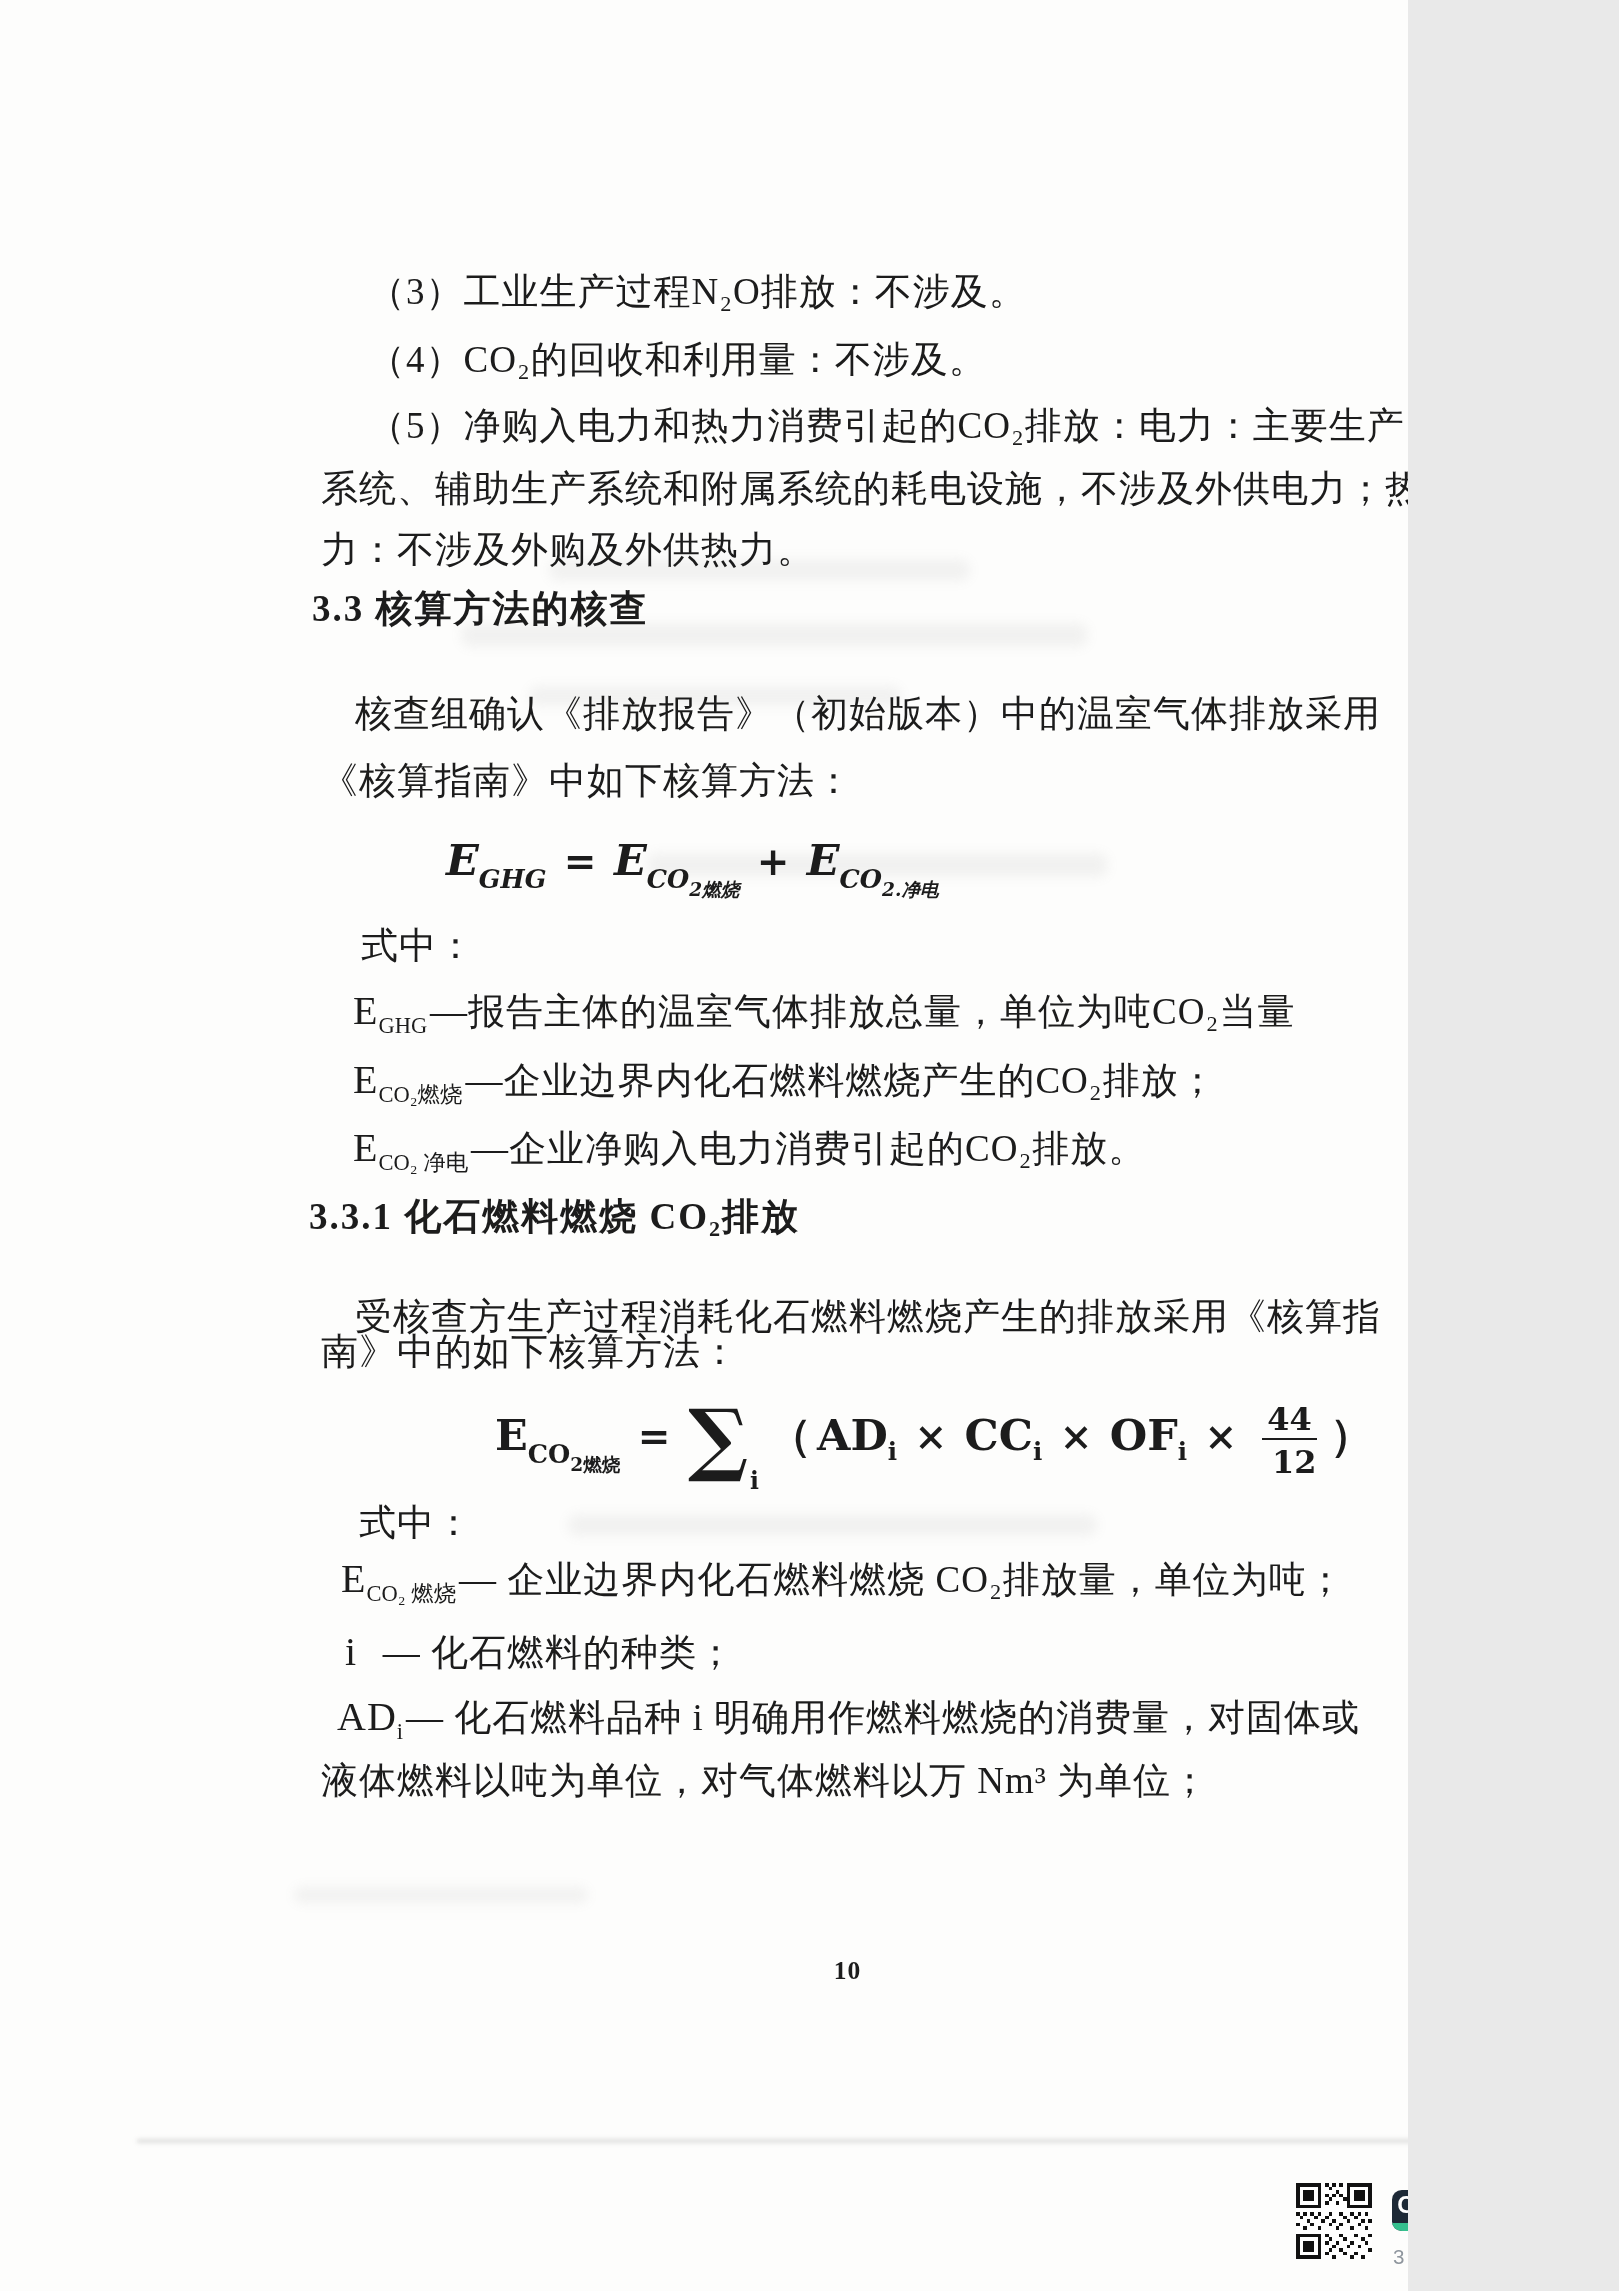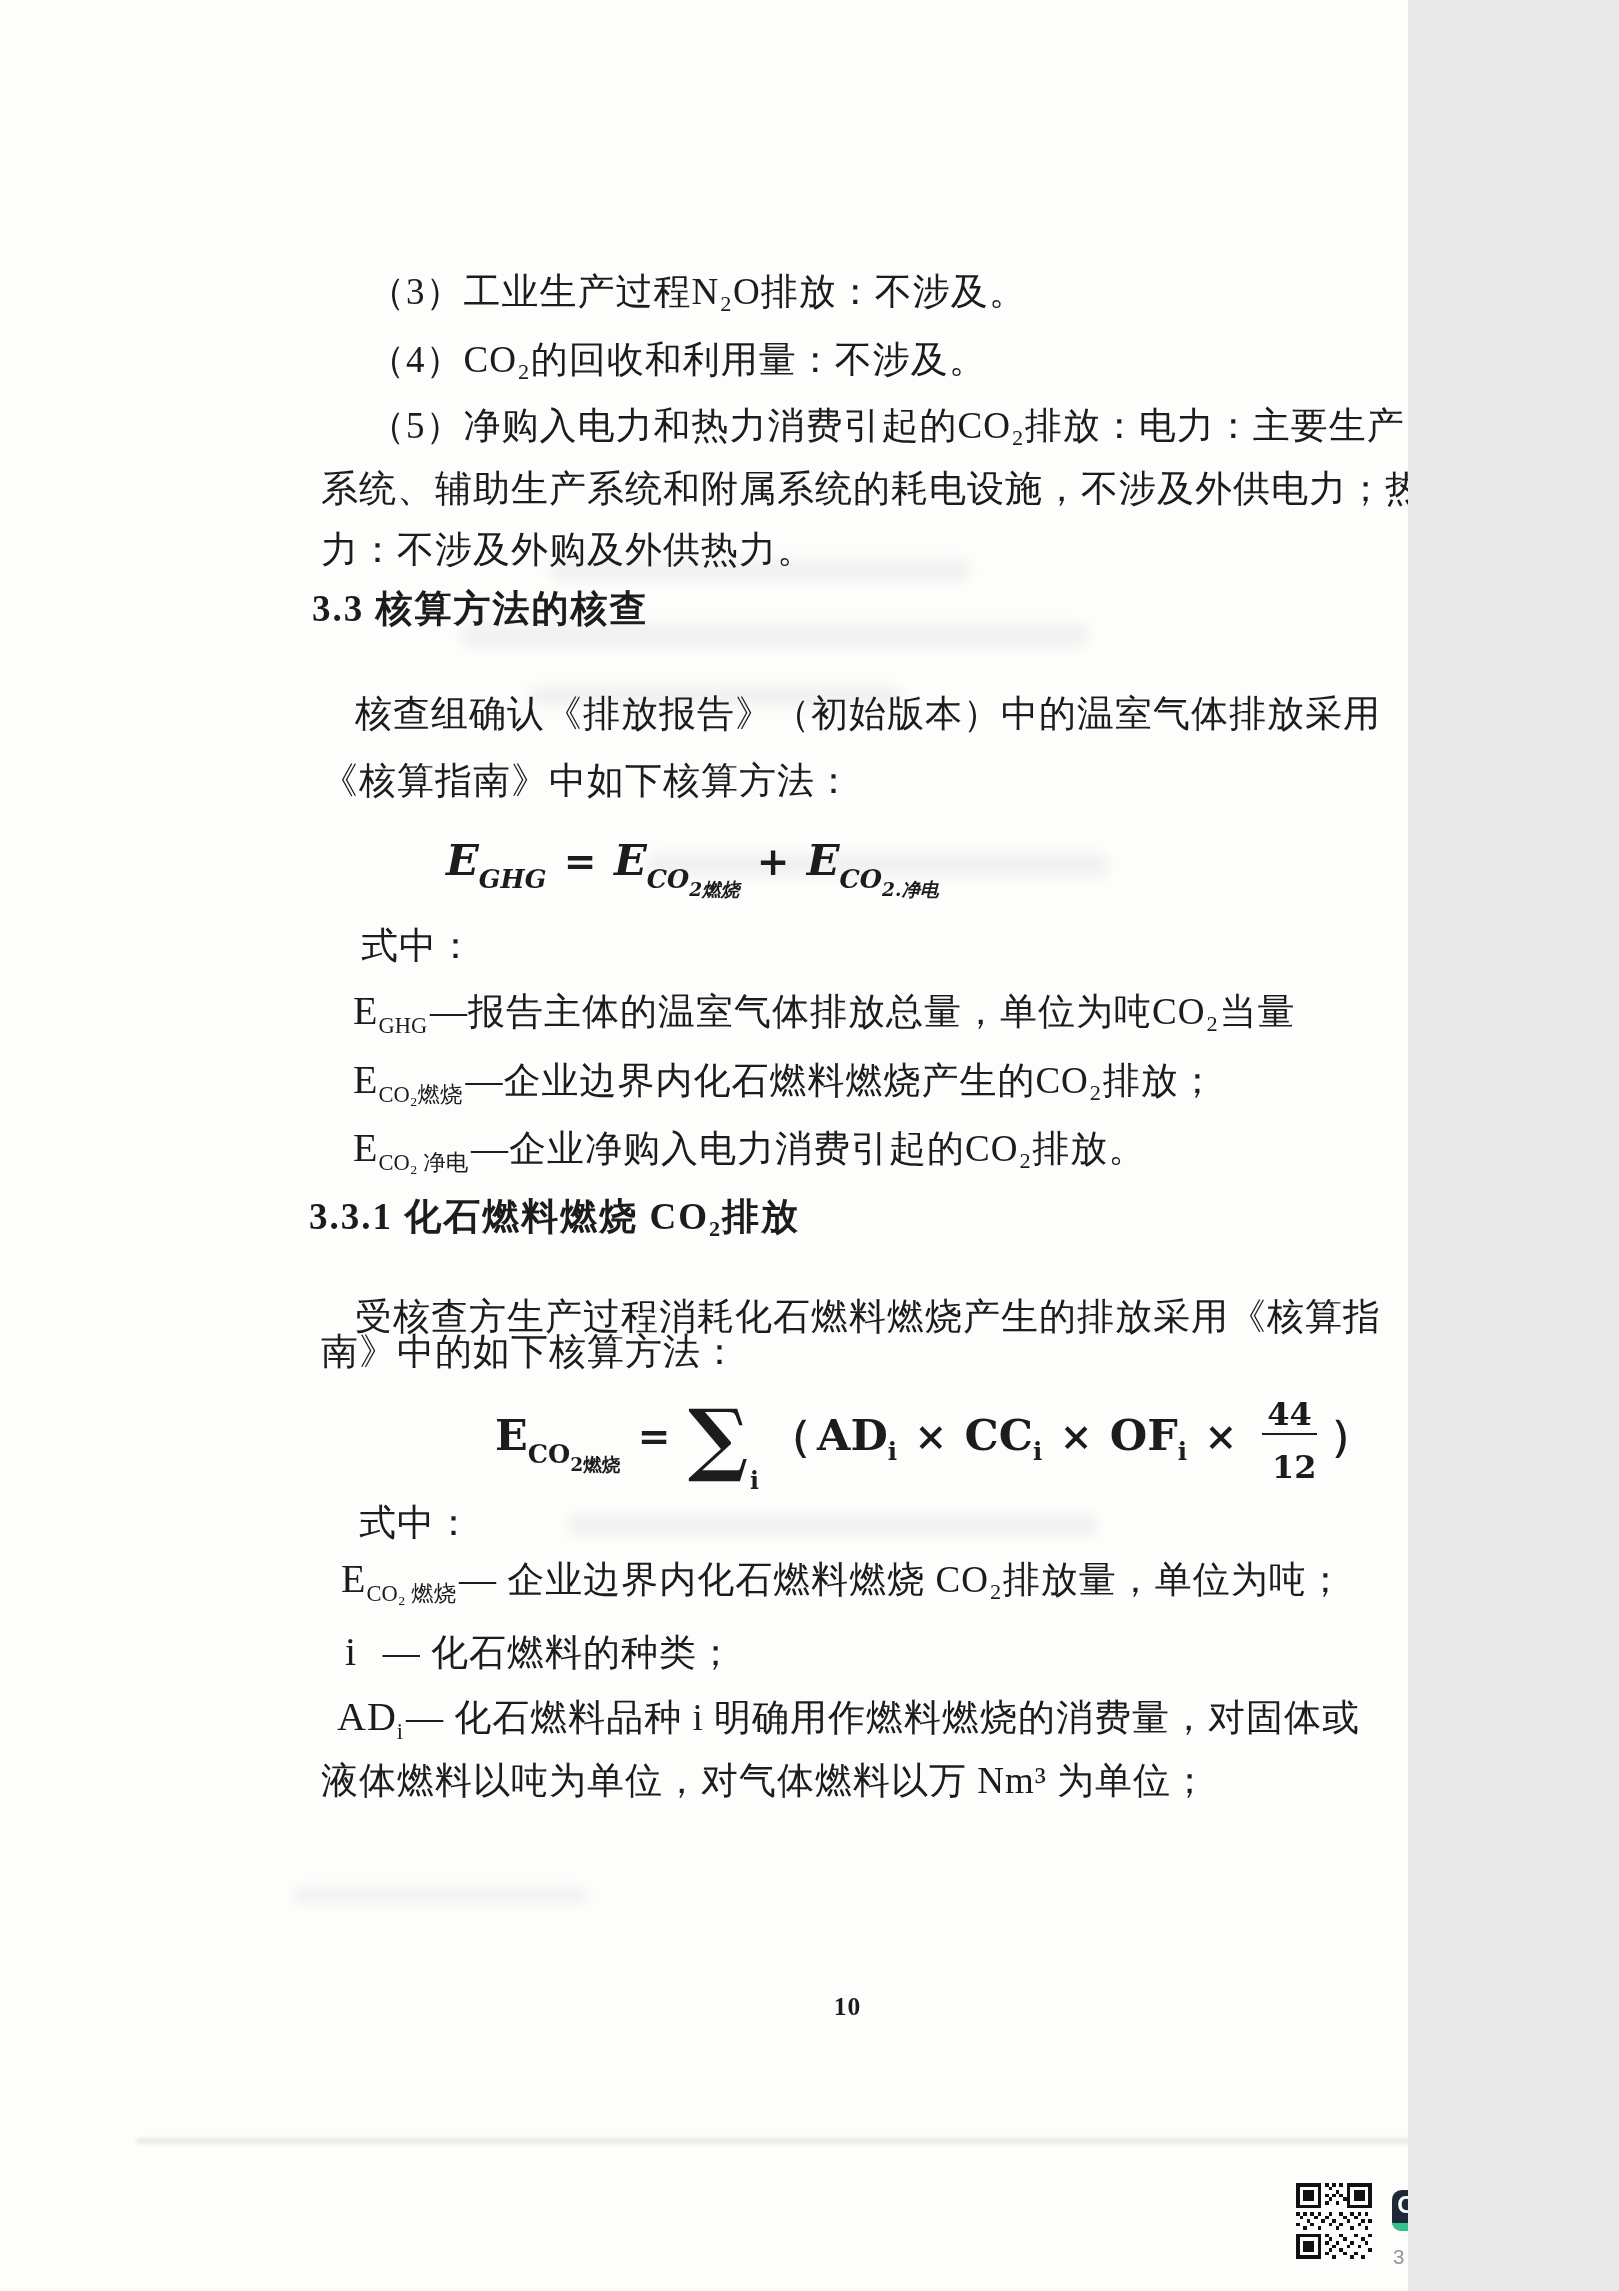--- a/index.html
+++ b/index.html
@@ -34,7 +34,7 @@
   .frac { display:inline-block; vertical-align:middle; text-align:right;
           font-size:32px; line-height:1.08; margin:0 7.8px 9.8px 7.8px; }
   .frac .num { display:block; border-bottom:2.9px solid #1c1c1c; padding:0 4.9px 2px; }
-  .frac .den { display:block; padding-top:15px; }
+  .frac .den { display:block; padding-top:5px; }
   
   .pgnum { position:absolute; top:1956px; left:823px; width:49px; text-align:center;
            font-size:25.5px; font-weight:bold; letter-spacing:1px;margin-top:36px; }

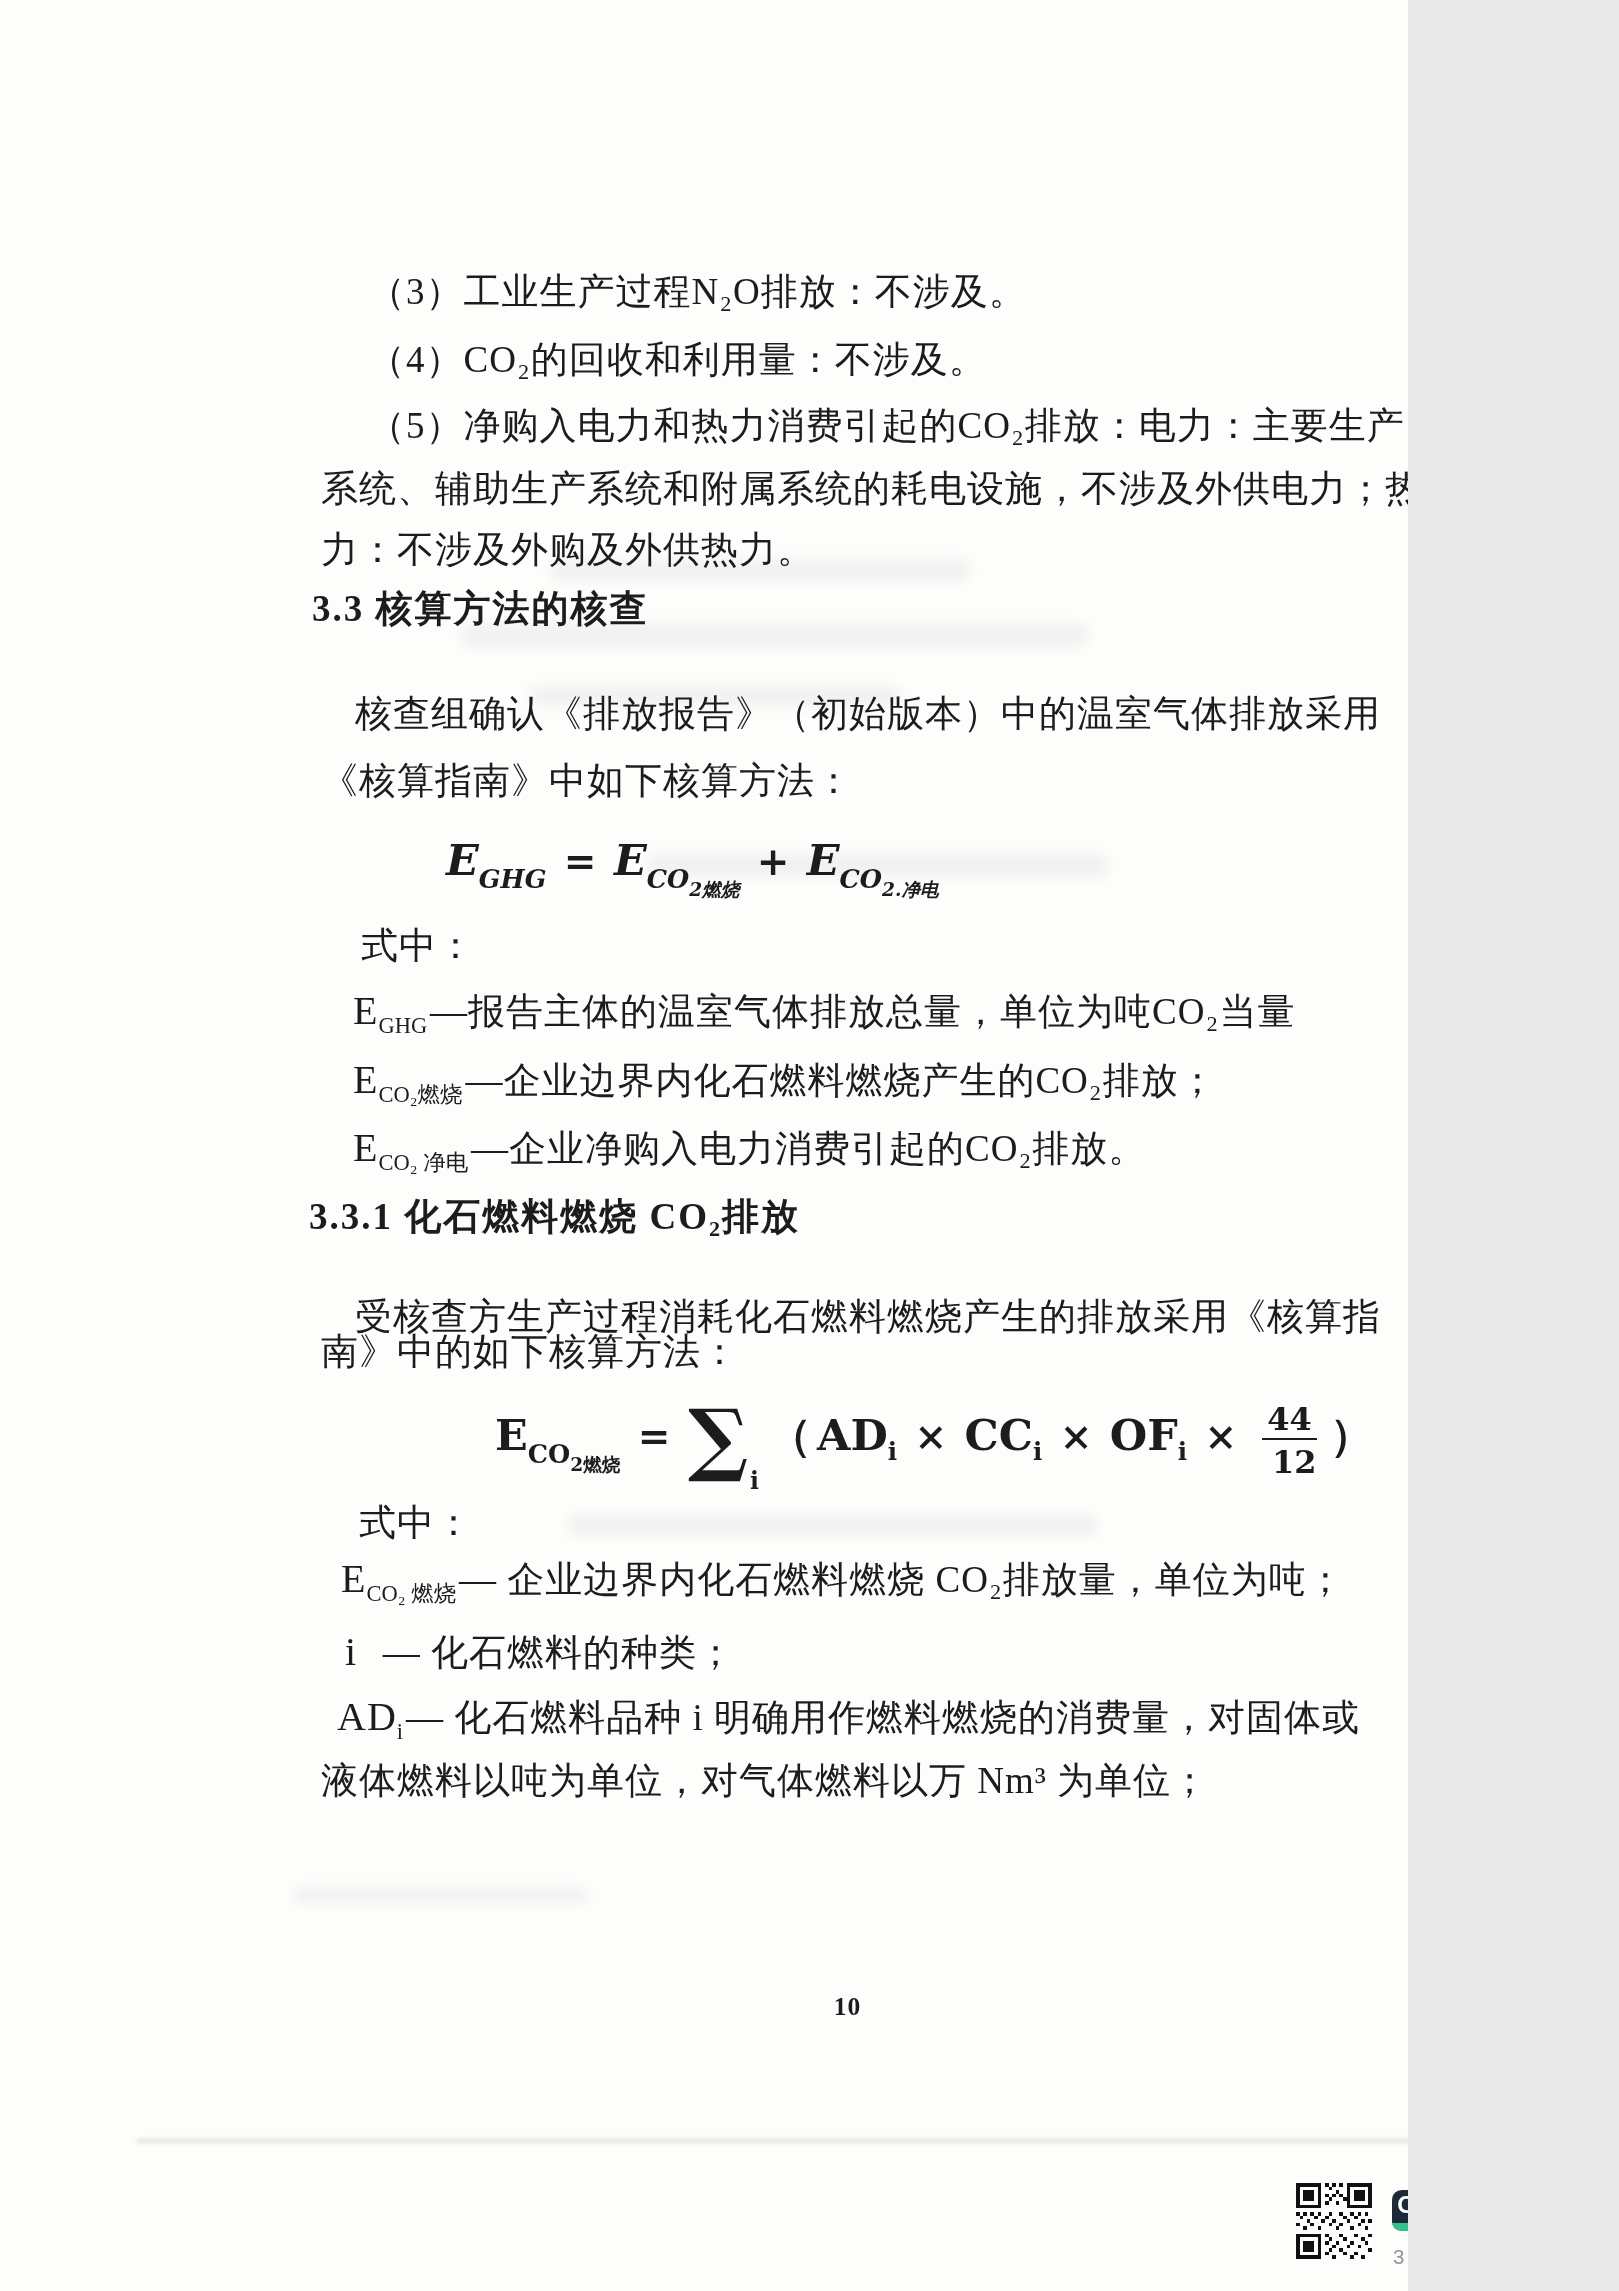--- a/index.html
+++ b/index.html
@@ -37,7 +37,7 @@
   .frac .den { display:block; padding-top:5px; }
   
   .pgnum { position:absolute; top:1956px; left:823px; width:49px; text-align:center;
-           font-size:25.5px; font-weight:bold; letter-spacing:1px;margin-top:36px; }
+           font-size:25.5px; font-weight:bold; letter-spacing:1px; }
   
   .smudge { position:absolute; background:#8e8e8e; opacity:0.10; filter:blur(5.9px); border-radius:9.8px; }
   .shadow-r { position:absolute; left:1507px; top:1647px; width:10.8px; height:564px;

